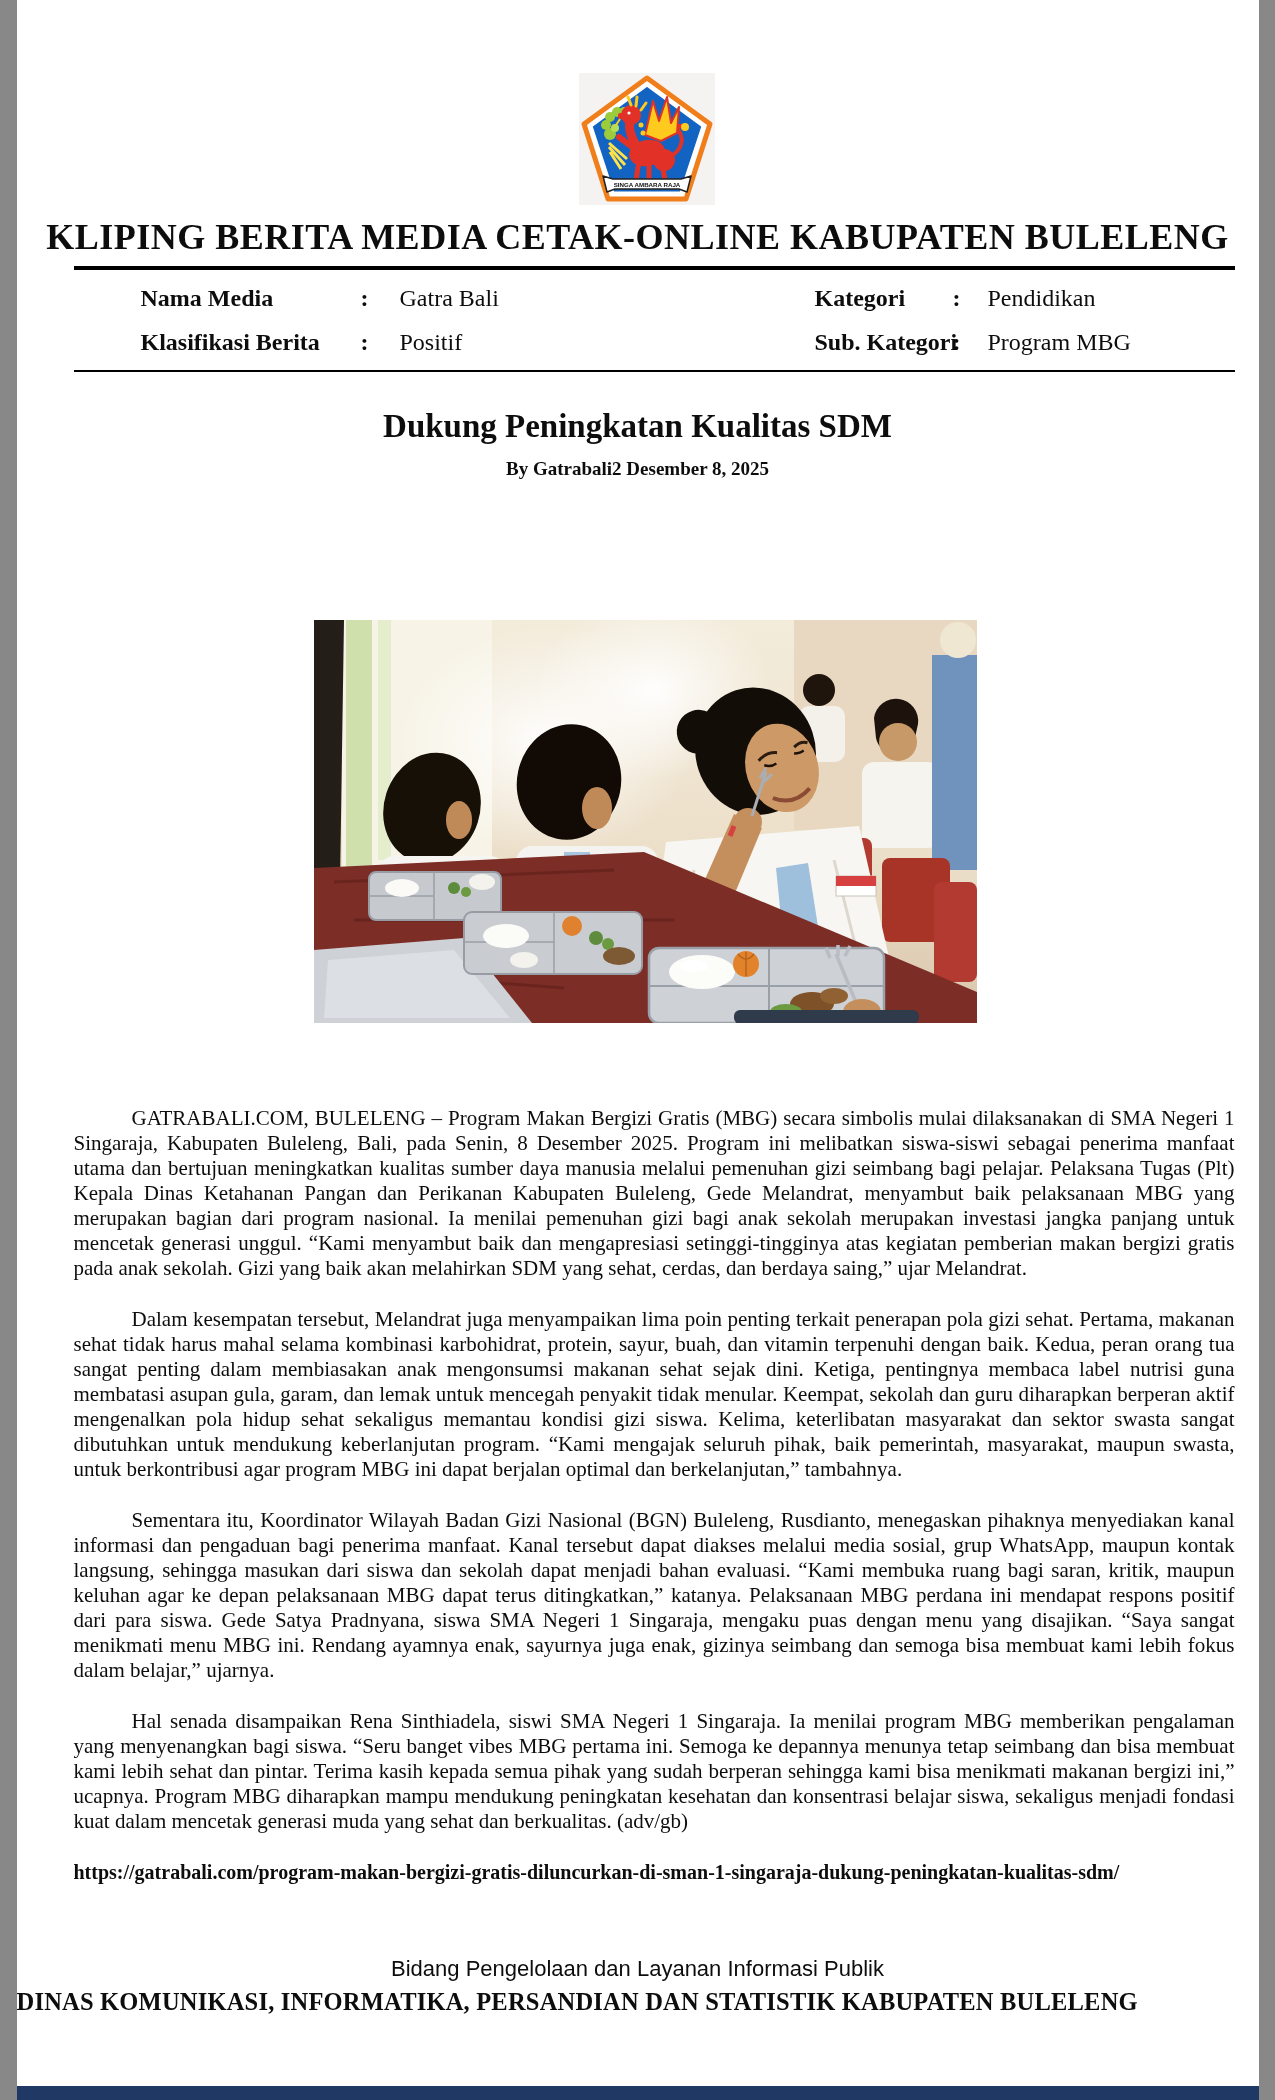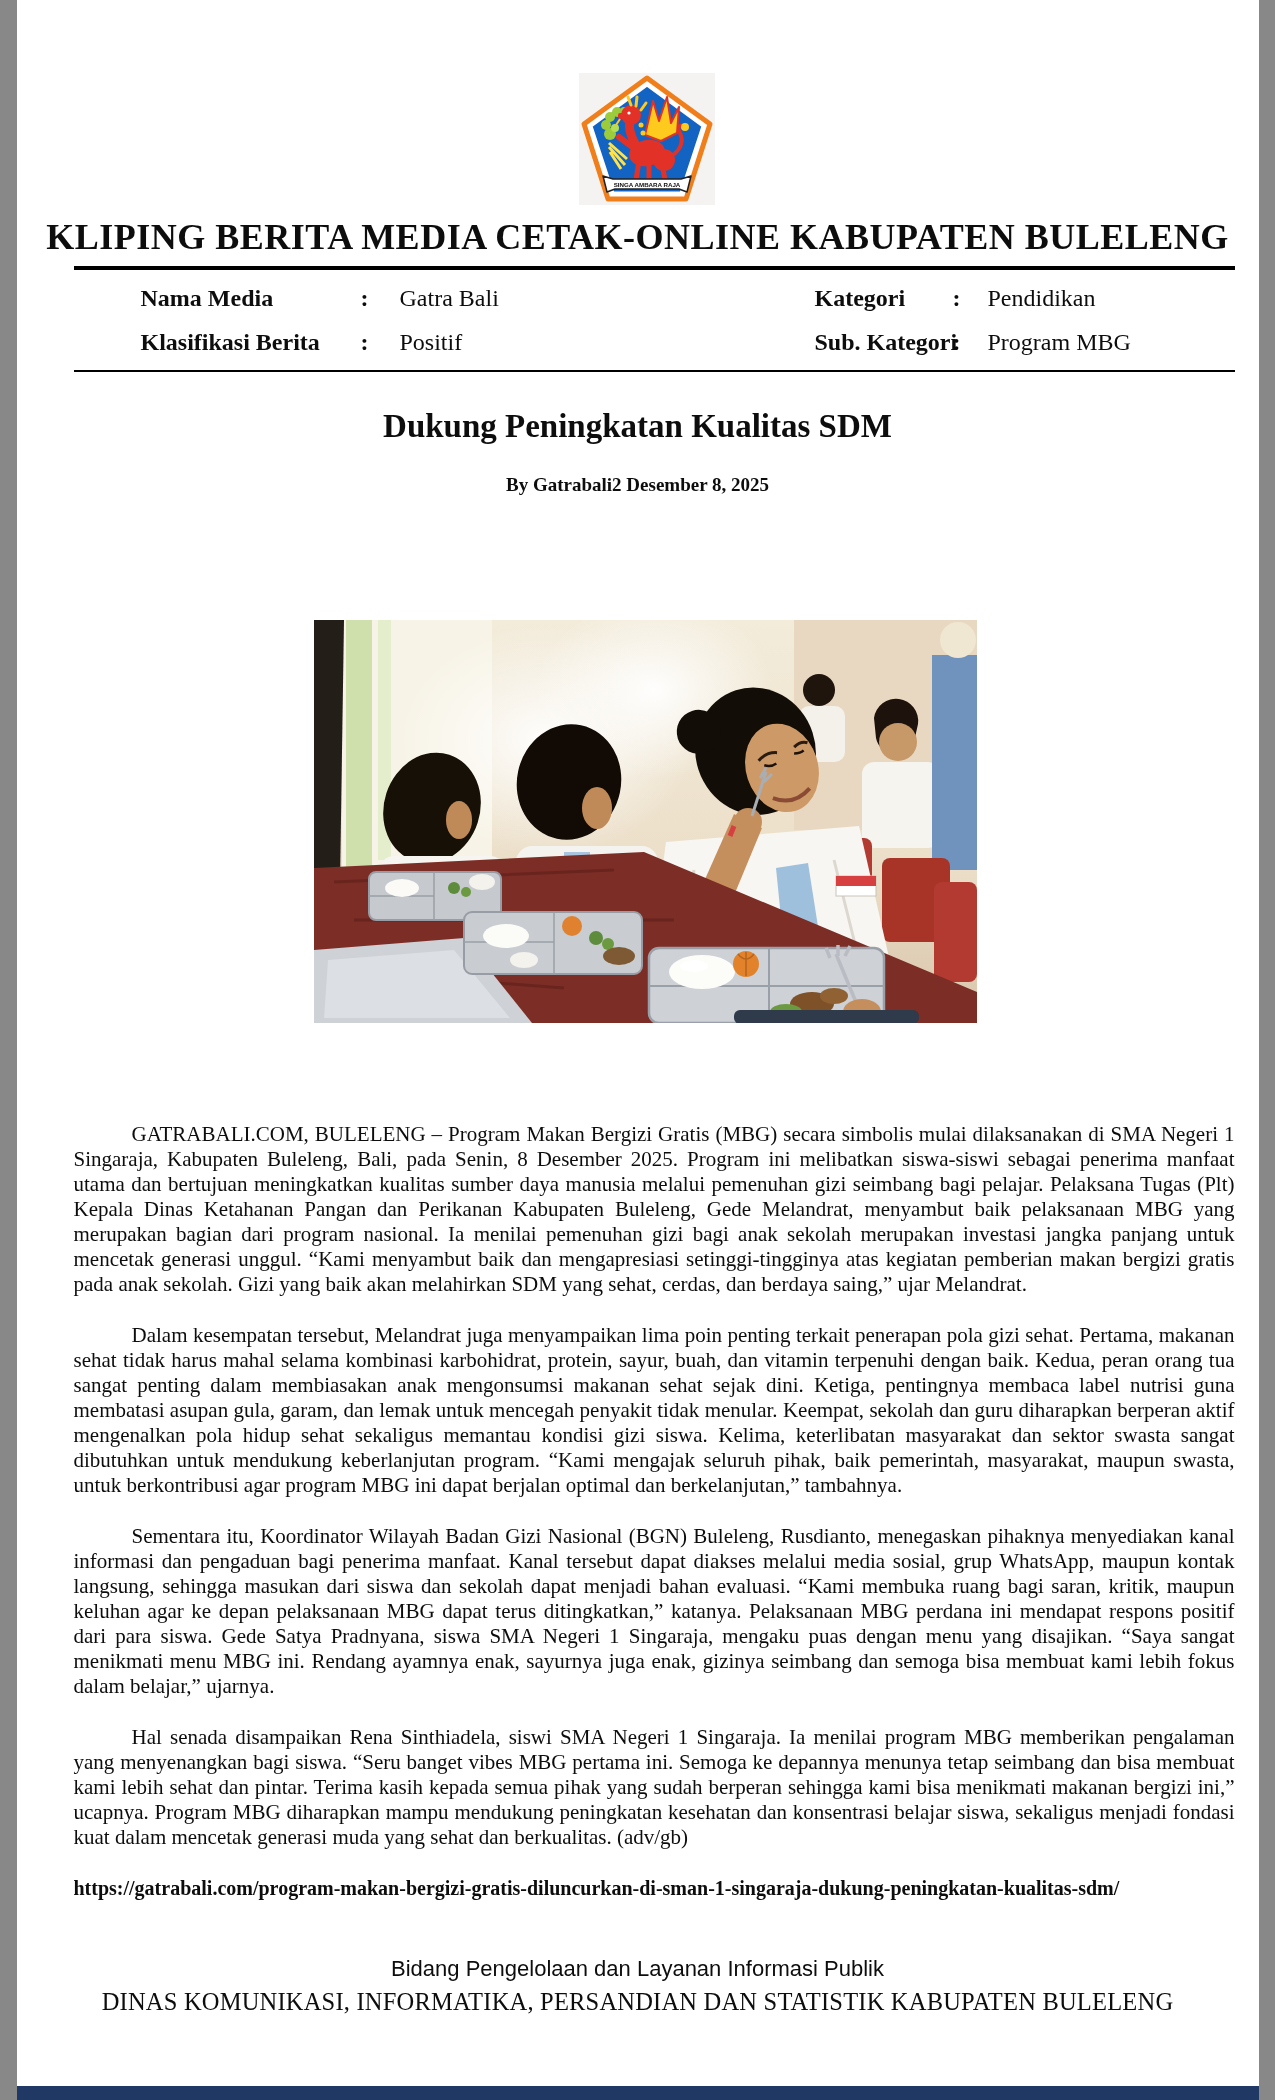--- a/index.html
+++ b/index.html
@@ -34,7 +34,7 @@
   
   .article-head{position:absolute;left:0;top:402px;width:100%;text-align:center;}
   .article-title{font-size:33px;font-weight:bold;line-height:48px;margin:0;}
-  .byline{font-size:19px;font-weight:bold;margin-top:24px;}
+  .byline{font-size:19px;font-weight:bold;margin-top:8px;}
   
   .photo{position:absolute;left:297px;top:620px;width:663px;height:403px;overflow:hidden;}
   

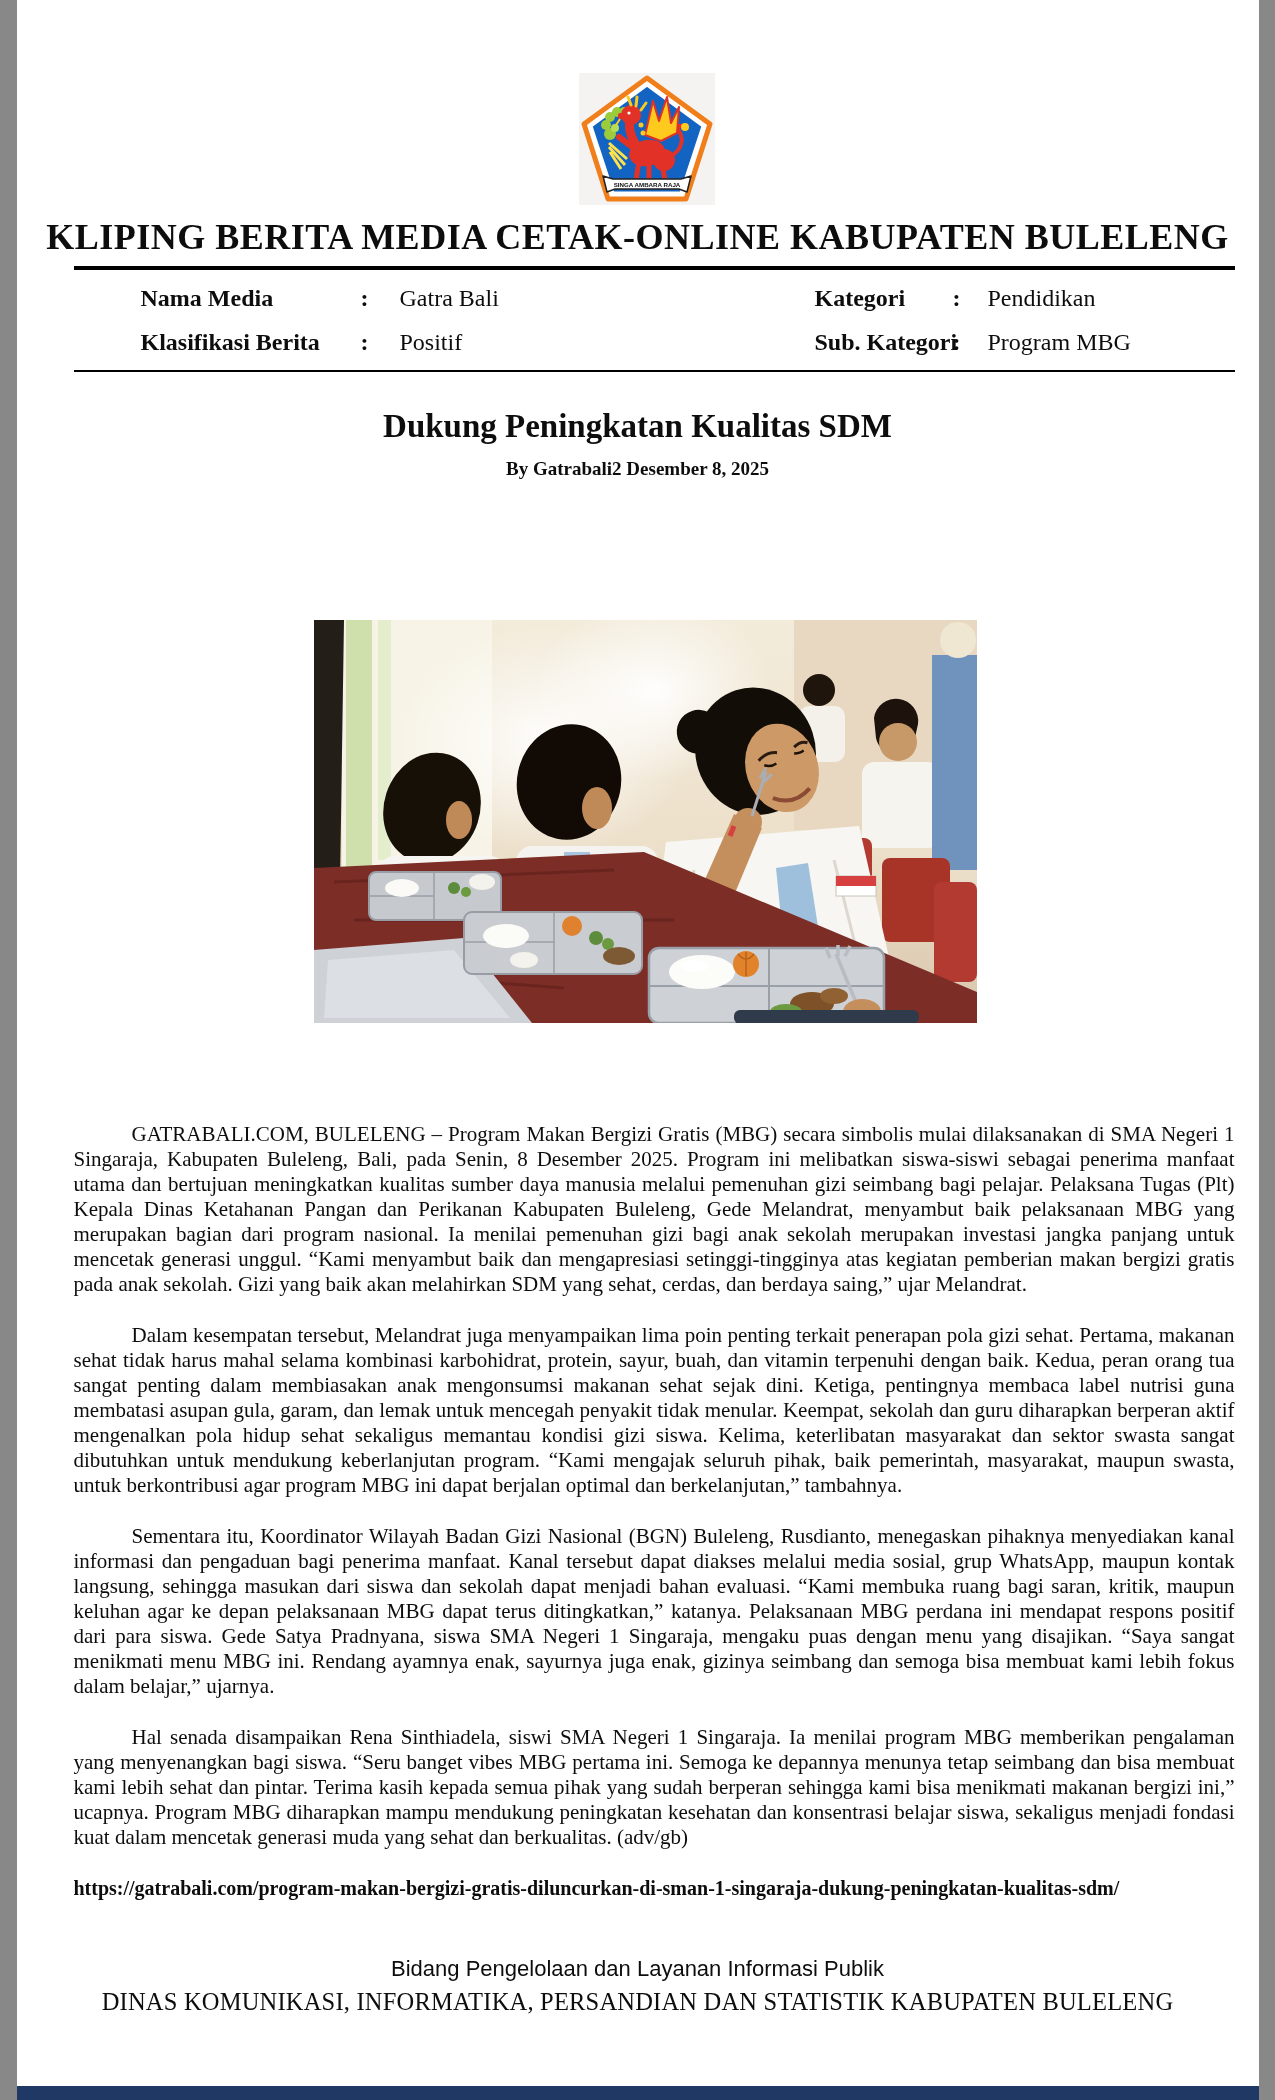--- a/index.html
+++ b/index.html
@@ -42,7 +42,7 @@
     position:absolute;left:57px;top:1106px;width:1161px;
     font-size:21px;line-height:25px;text-align:justify;
   }
-  .body-text p{margin:16px 0 26px 0;text-indent:58px;}
+  .body-text p{margin:0 0 26px 0;text-indent:58px;}
   .article-url{
     font-weight:bold;font-size:20px;text-indent:0 !important;
     word-break:break-all;

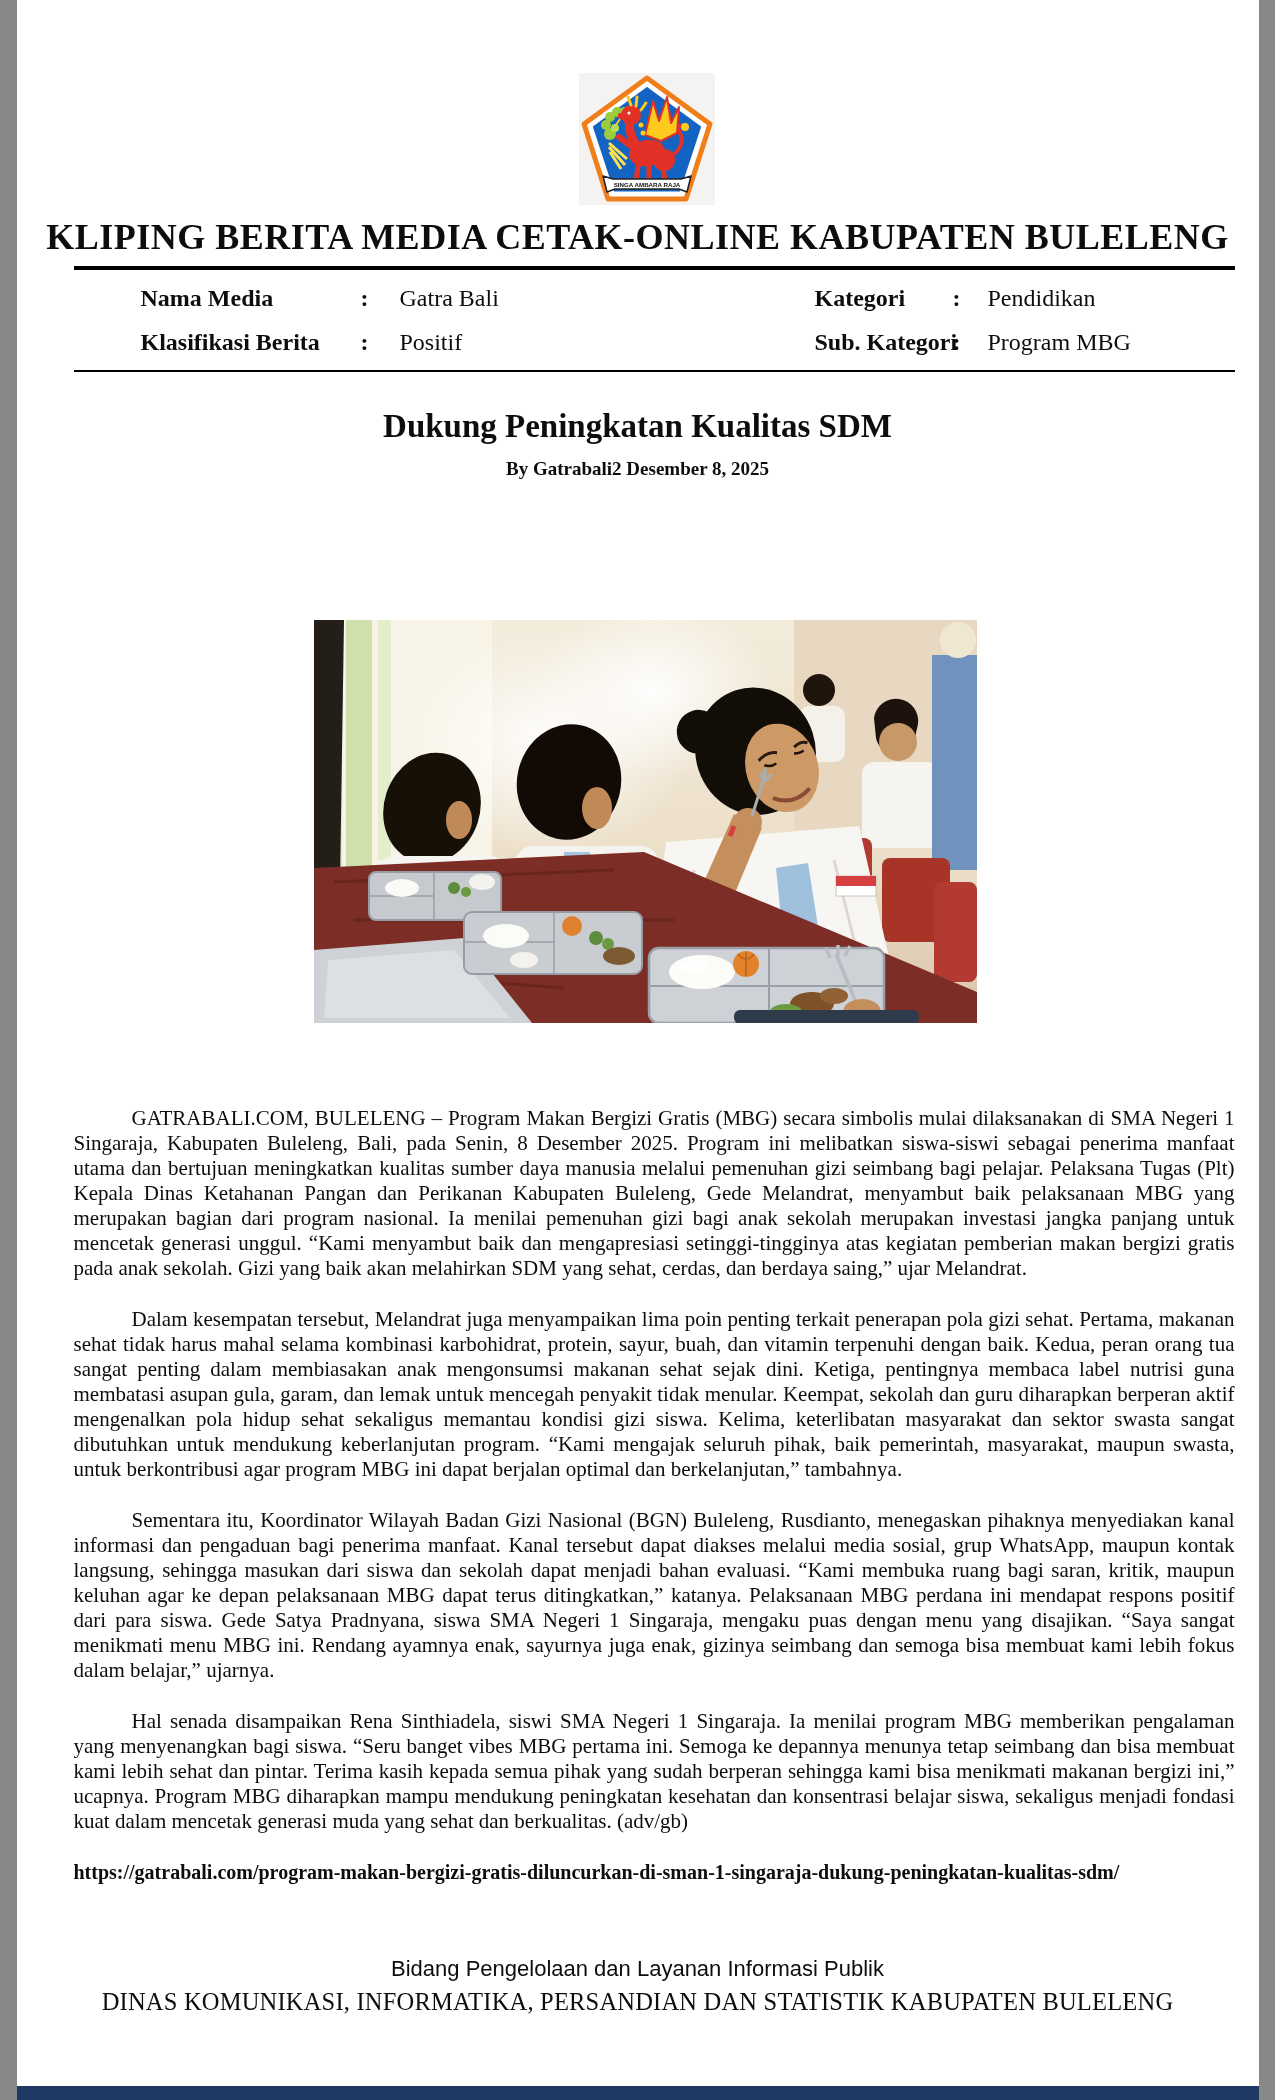--- a/index.html
+++ b/index.html
@@ -53,8 +53,8 @@
     font-family:"Liberation Sans", sans-serif;font-size:22px;
   }
   .footer-line2{
-    position:absolute;left:0;top:1988px;width:100%;text-align:center;
-    font-size:24.5px;font-weight:normal;letter-spacing:.2px;
+    position:absolute;left:0;top:1988px;width:100%;text-align:left;
+    font-size:24.5px;font-weight:bold;letter-spacing:.2px;
   }
   .bottom-bar{position:absolute;left:0;bottom:0;width:100%;height:14px;background:#1f3864;}
 </style>

